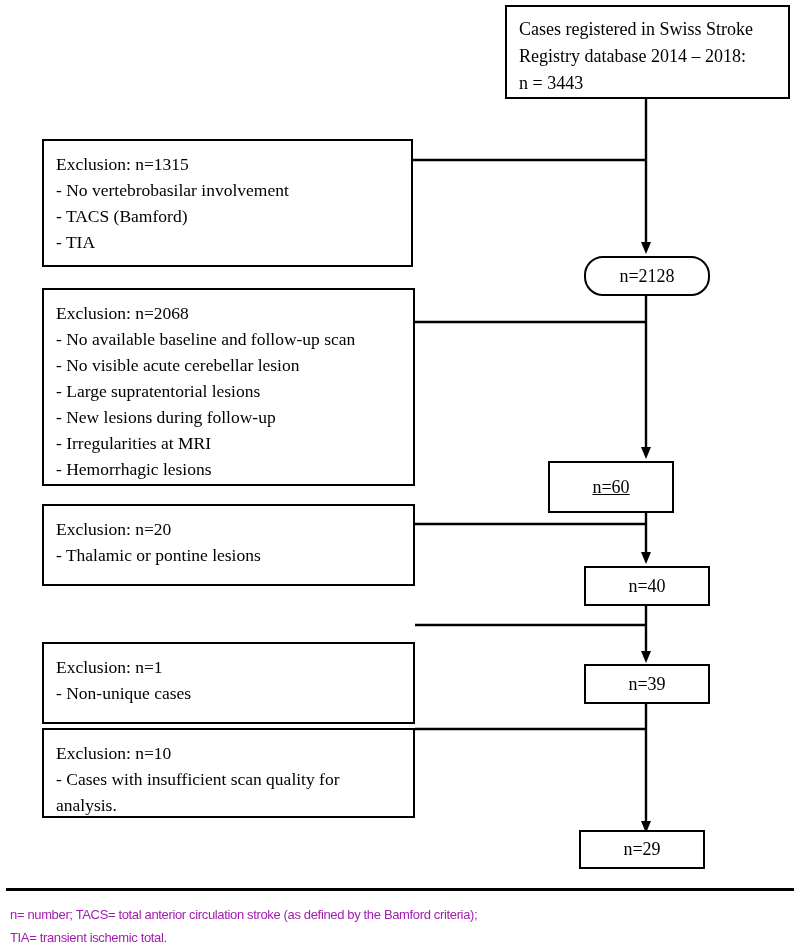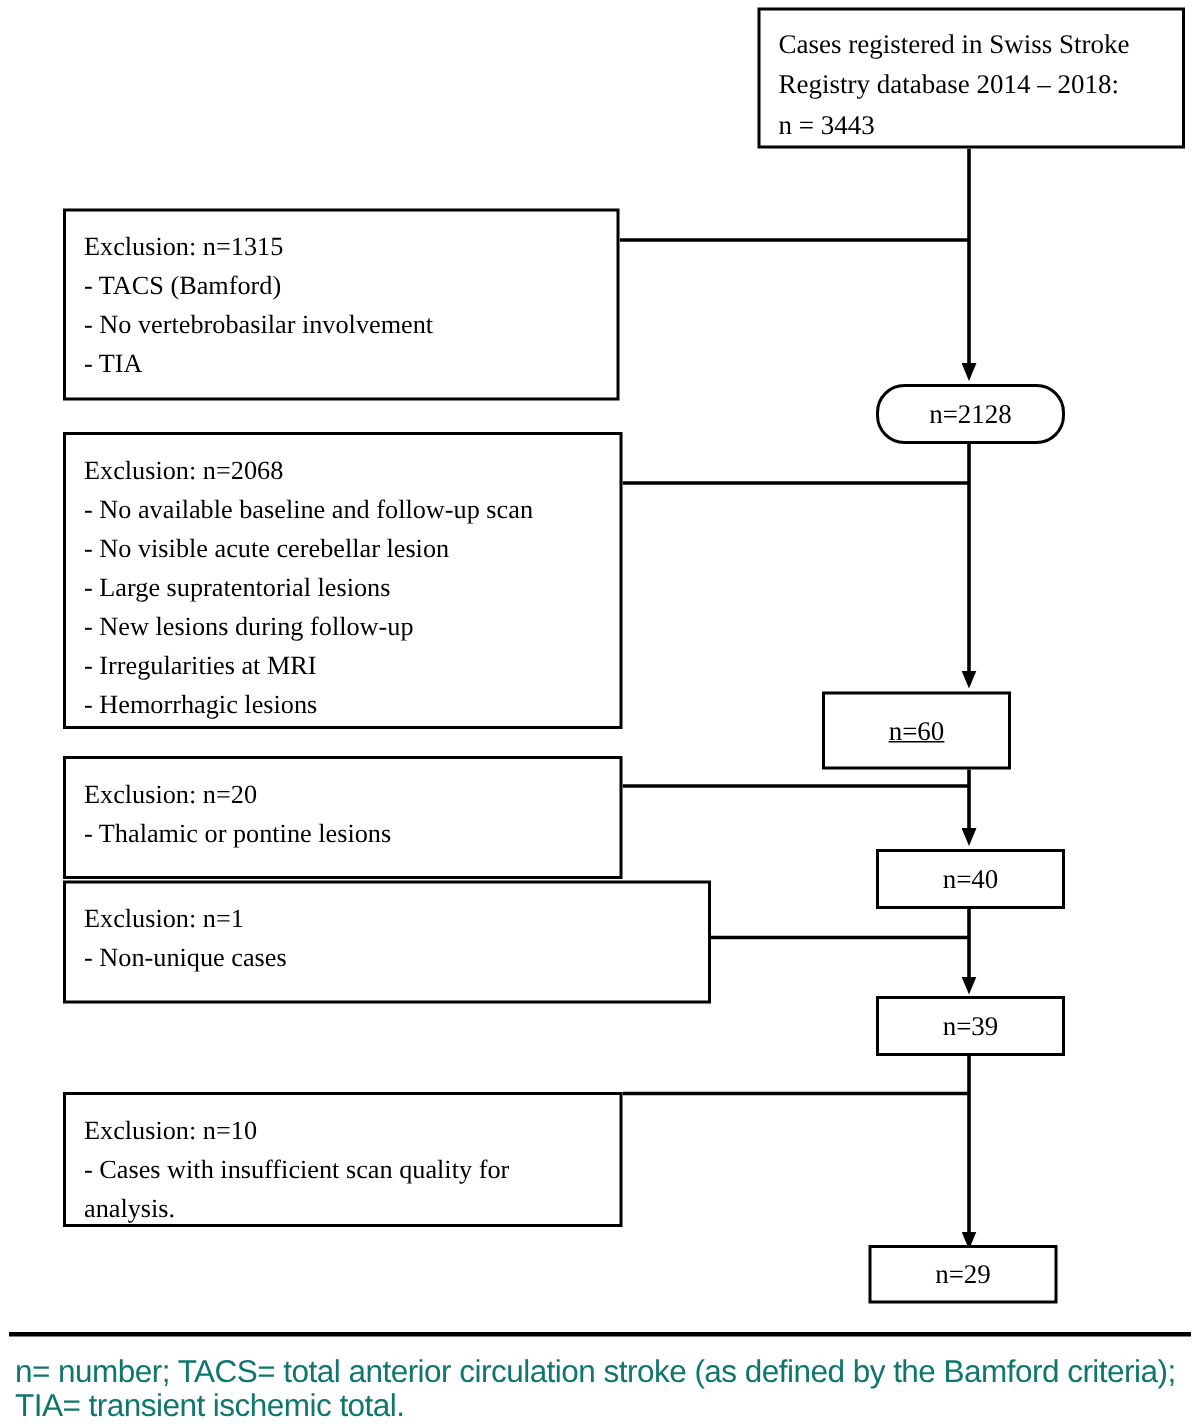--- a/index.html
+++ b/index.html
@@ -126,8 +126,8 @@
   <div class="box excl" style="left:42px; top:139px; width:371px; height:128px;">
     <div class="hdr">Exclusion: n=1315</div>
     <ul>
+      <li>- No vertebrobasilar involvement</li>
       <li>- TACS (Bamford)</li>
-      <li>- No vertebrobasilar involvement</li>
       <li>- TIA</li>
     </ul>
   </div>

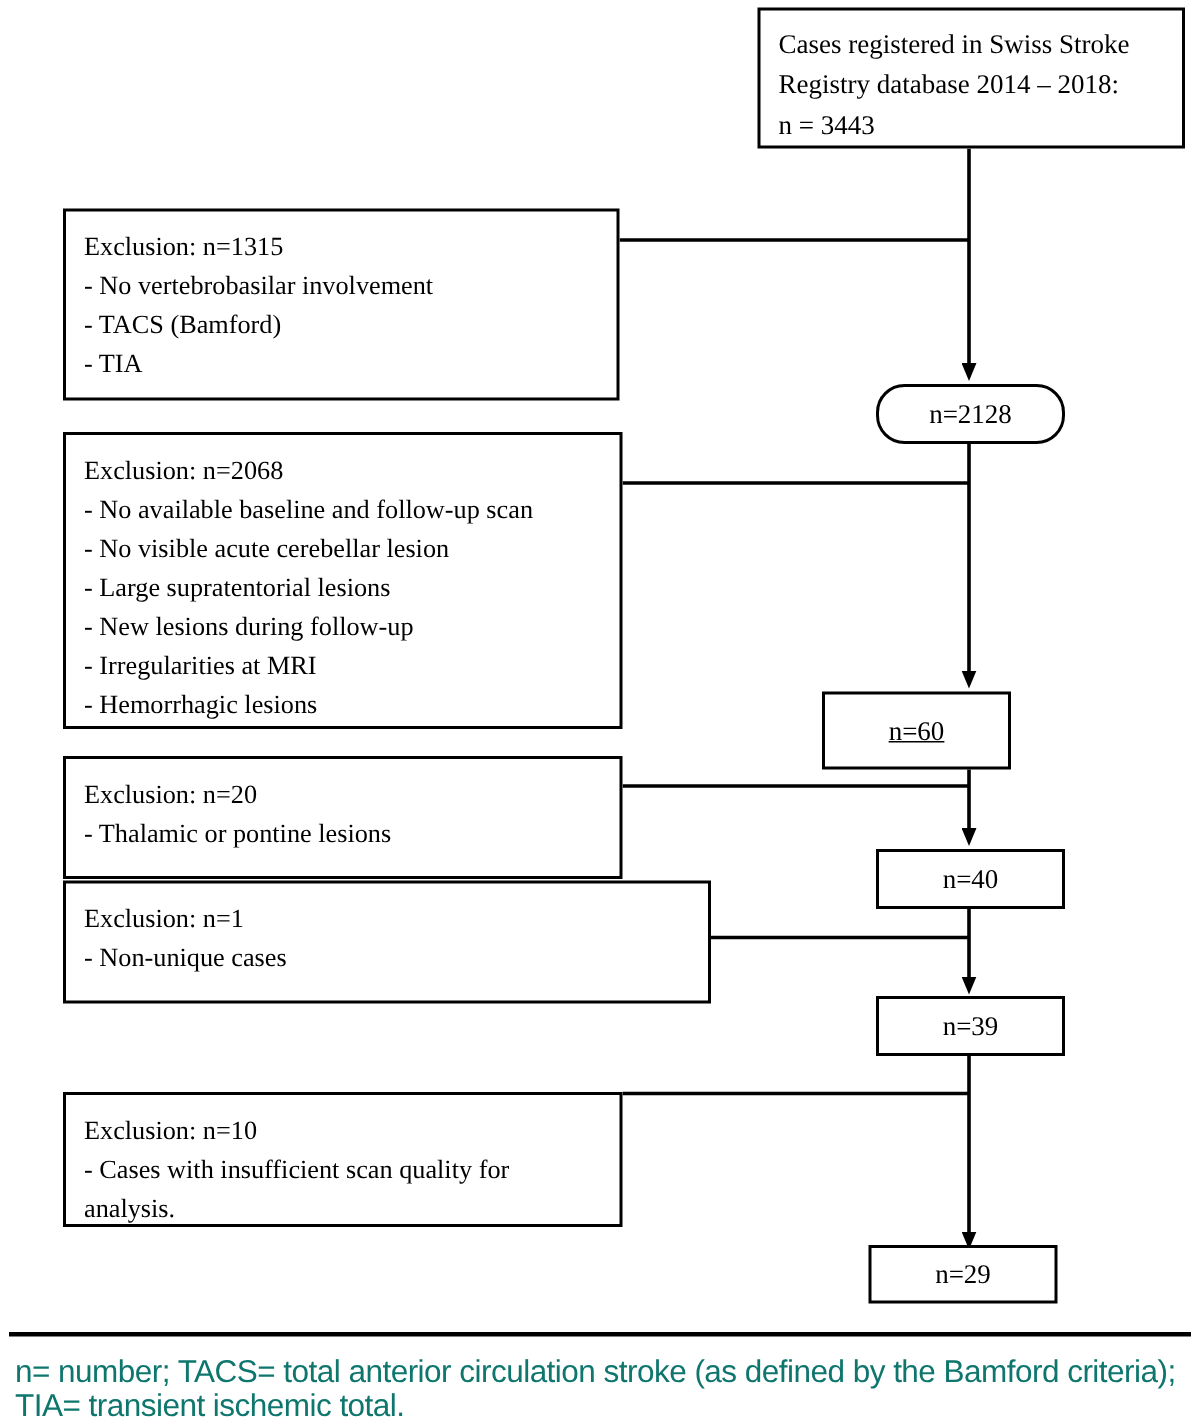--- a/index.html
+++ b/index.html
@@ -151,7 +151,7 @@
     </ul>
   </div>
 
-  <div class="box excl" style="left:42px; top:587px; width:432px; height:82px;">
+  <div class="box excl" style="left:42px; top:642px; width:373px; height:82px;">
     <div class="hdr">Exclusion: n=1</div>
     <ul>
       <li>- Non-unique cases</li>

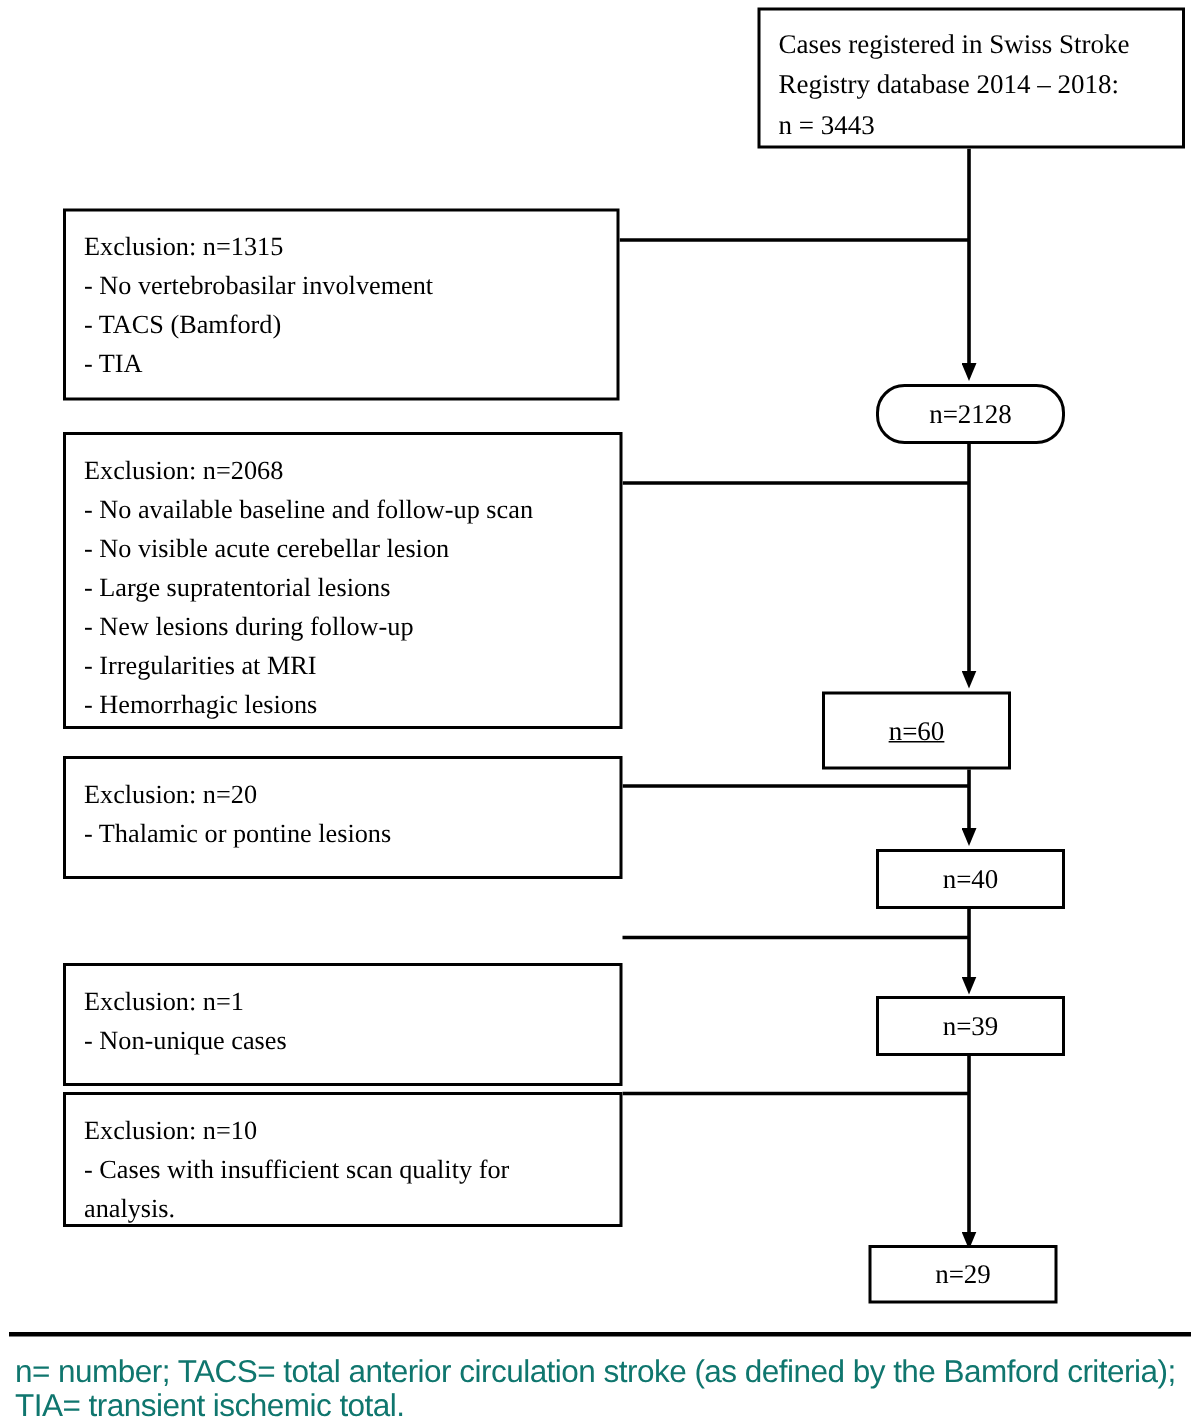--- a/index.html
+++ b/index.html
@@ -75,10 +75,10 @@
   .footnote {
     position: absolute;
     font-family: "Liberation Sans", "DejaVu Sans", sans-serif;
-    font-size: 21px;
+    font-size: 13px;
     line-height: 23px;
     letter-spacing: -0.35px;
-    color: #0f766e;
+    color: #a21caf;
     white-space: nowrap;
   }
 </style>

